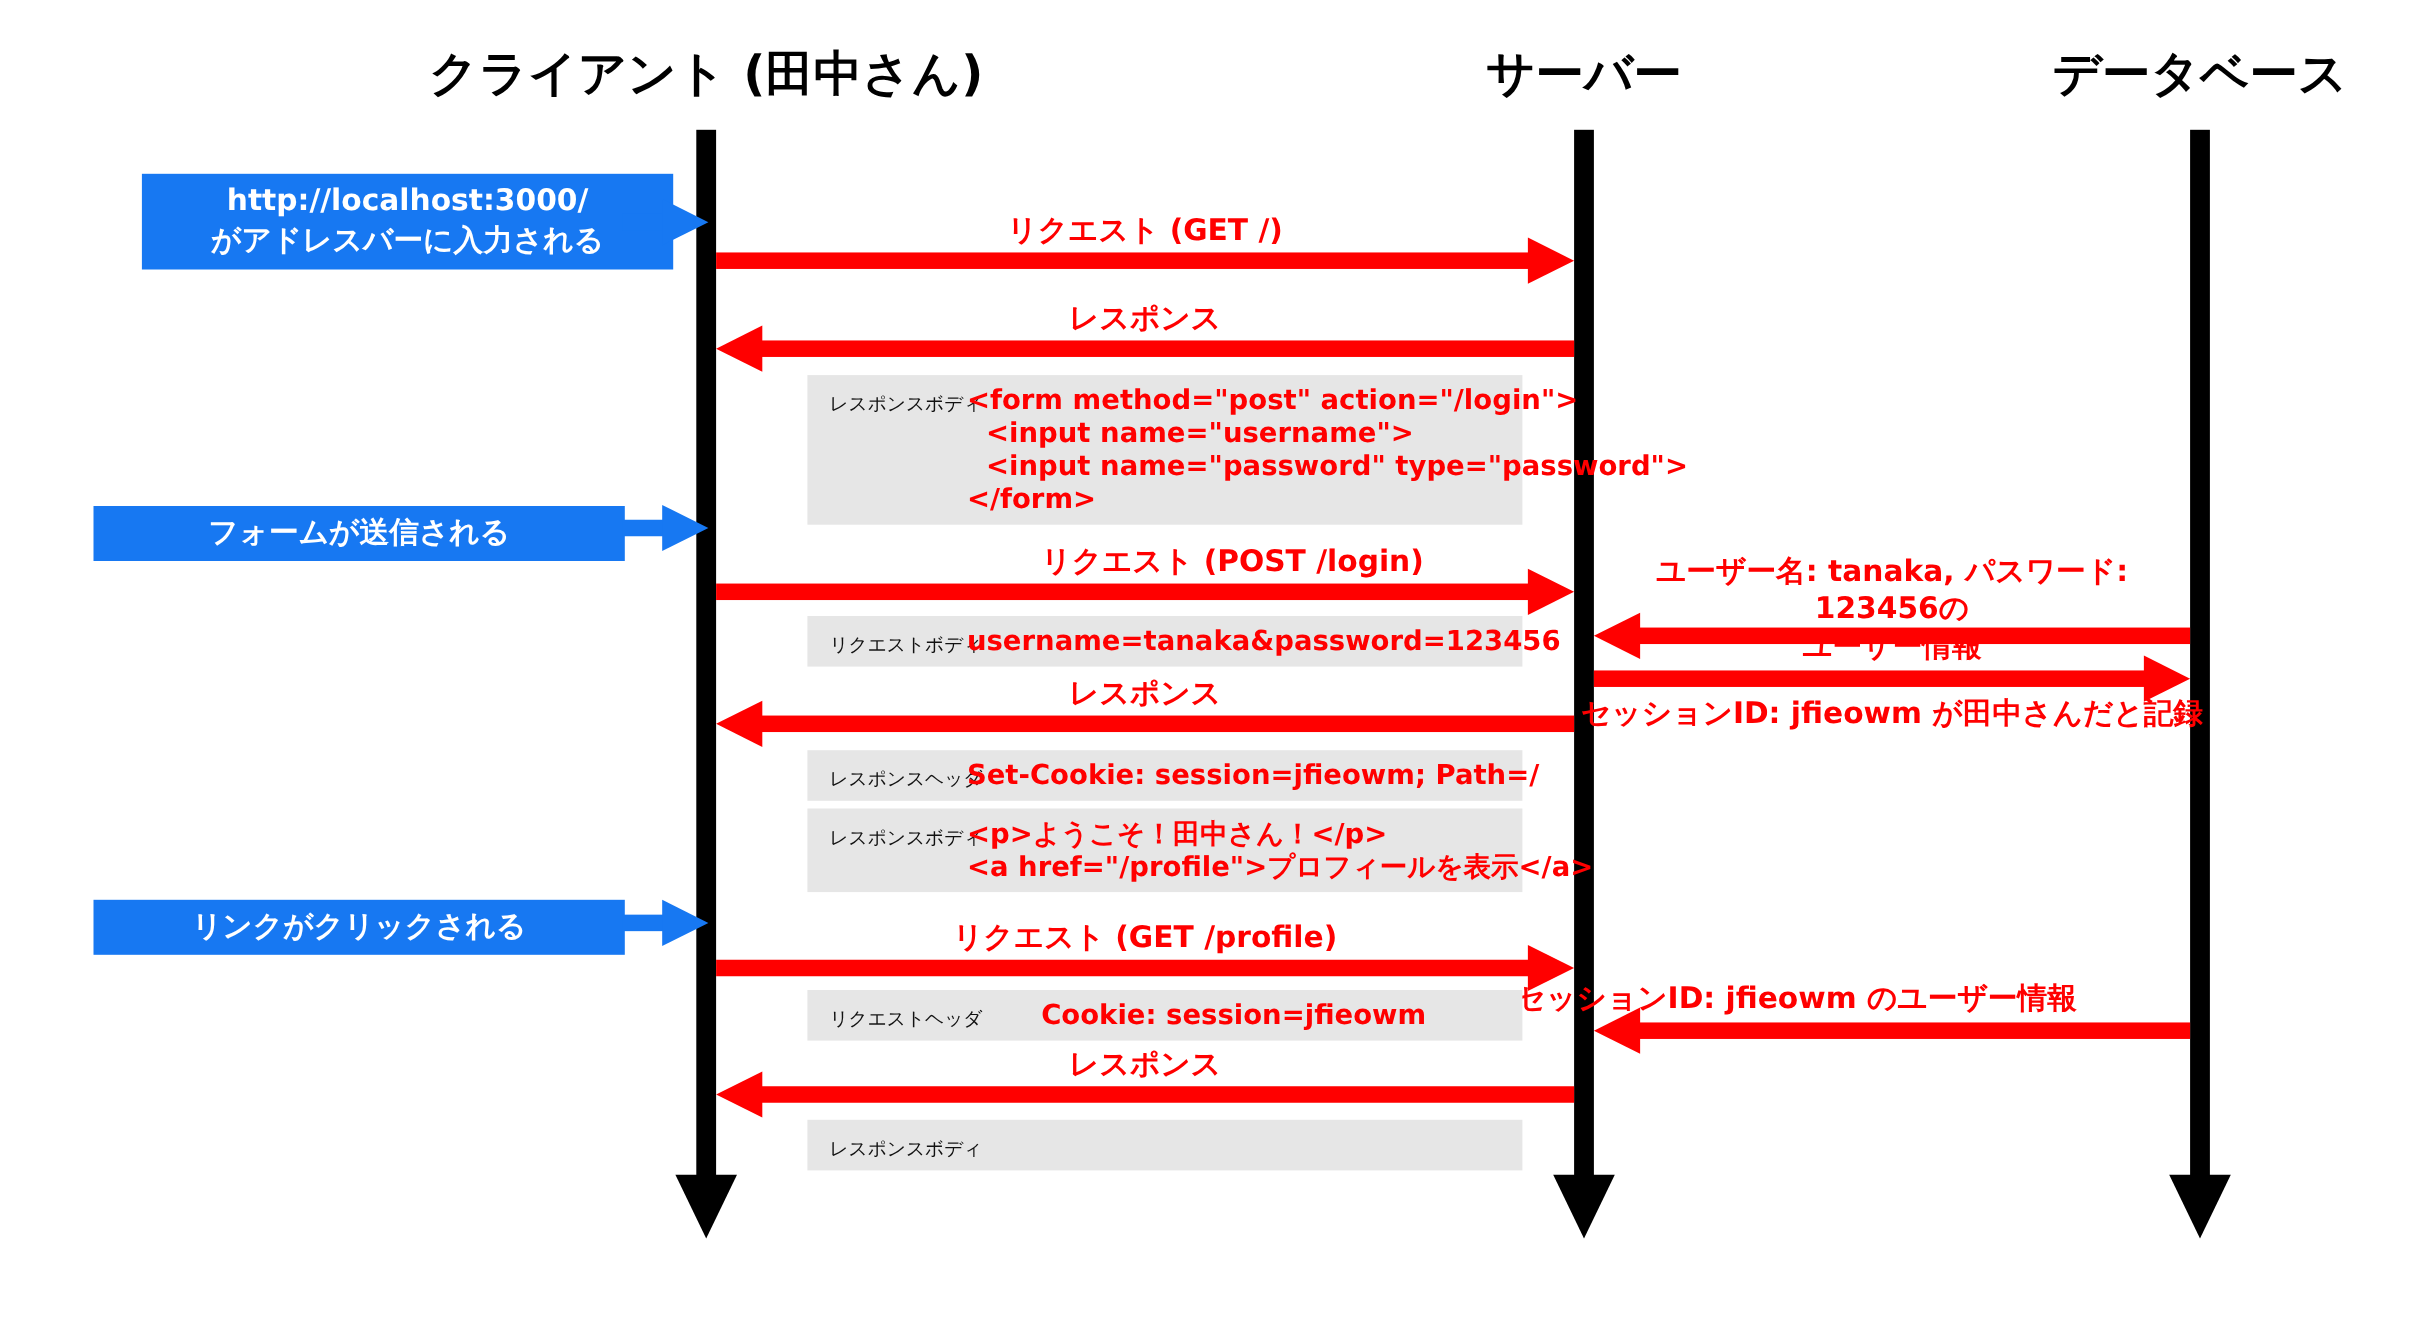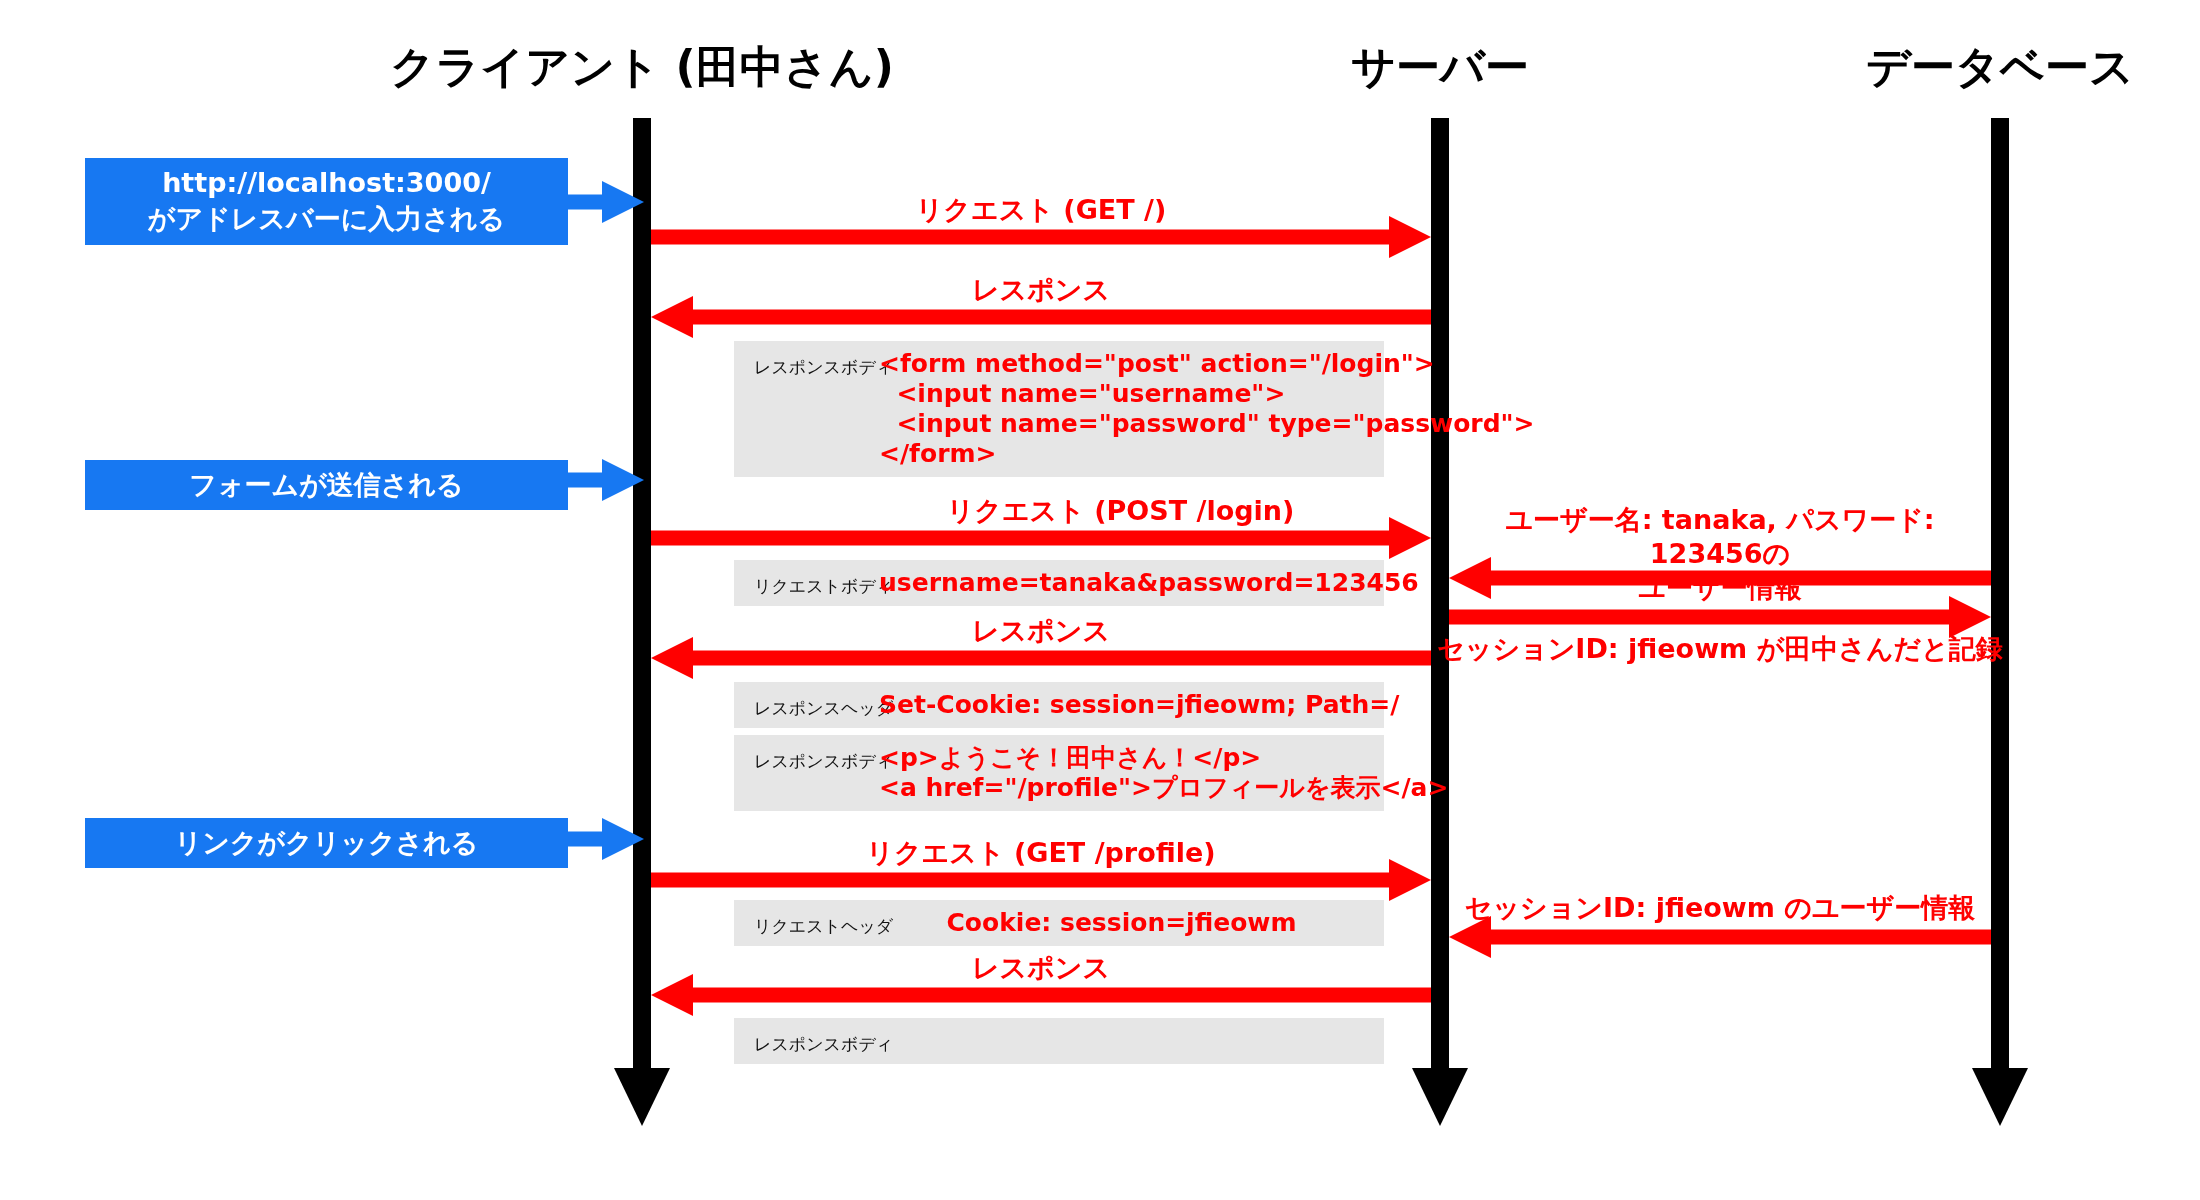--- a/index.html
+++ b/index.html
@@ -71,7 +71,7 @@
   <div class="lifeline-bar" style="left:1991px; top:118px; height:952px;"></div>
   <div class="lifeline-head" style="left:1972px; top:1068px;"></div>
 
-  <div class="event-box" style="top:158px;">http://localhost:3000/
+  <div class="event-box" style="top:158px;margin-left:44px;">http://localhost:3000/
 がアドレスバーに入力される</div>
   <div class="arrow blue right" style="left:566px; top:182px; width:78px; height:40px;">
     <span class="shaft"></span>

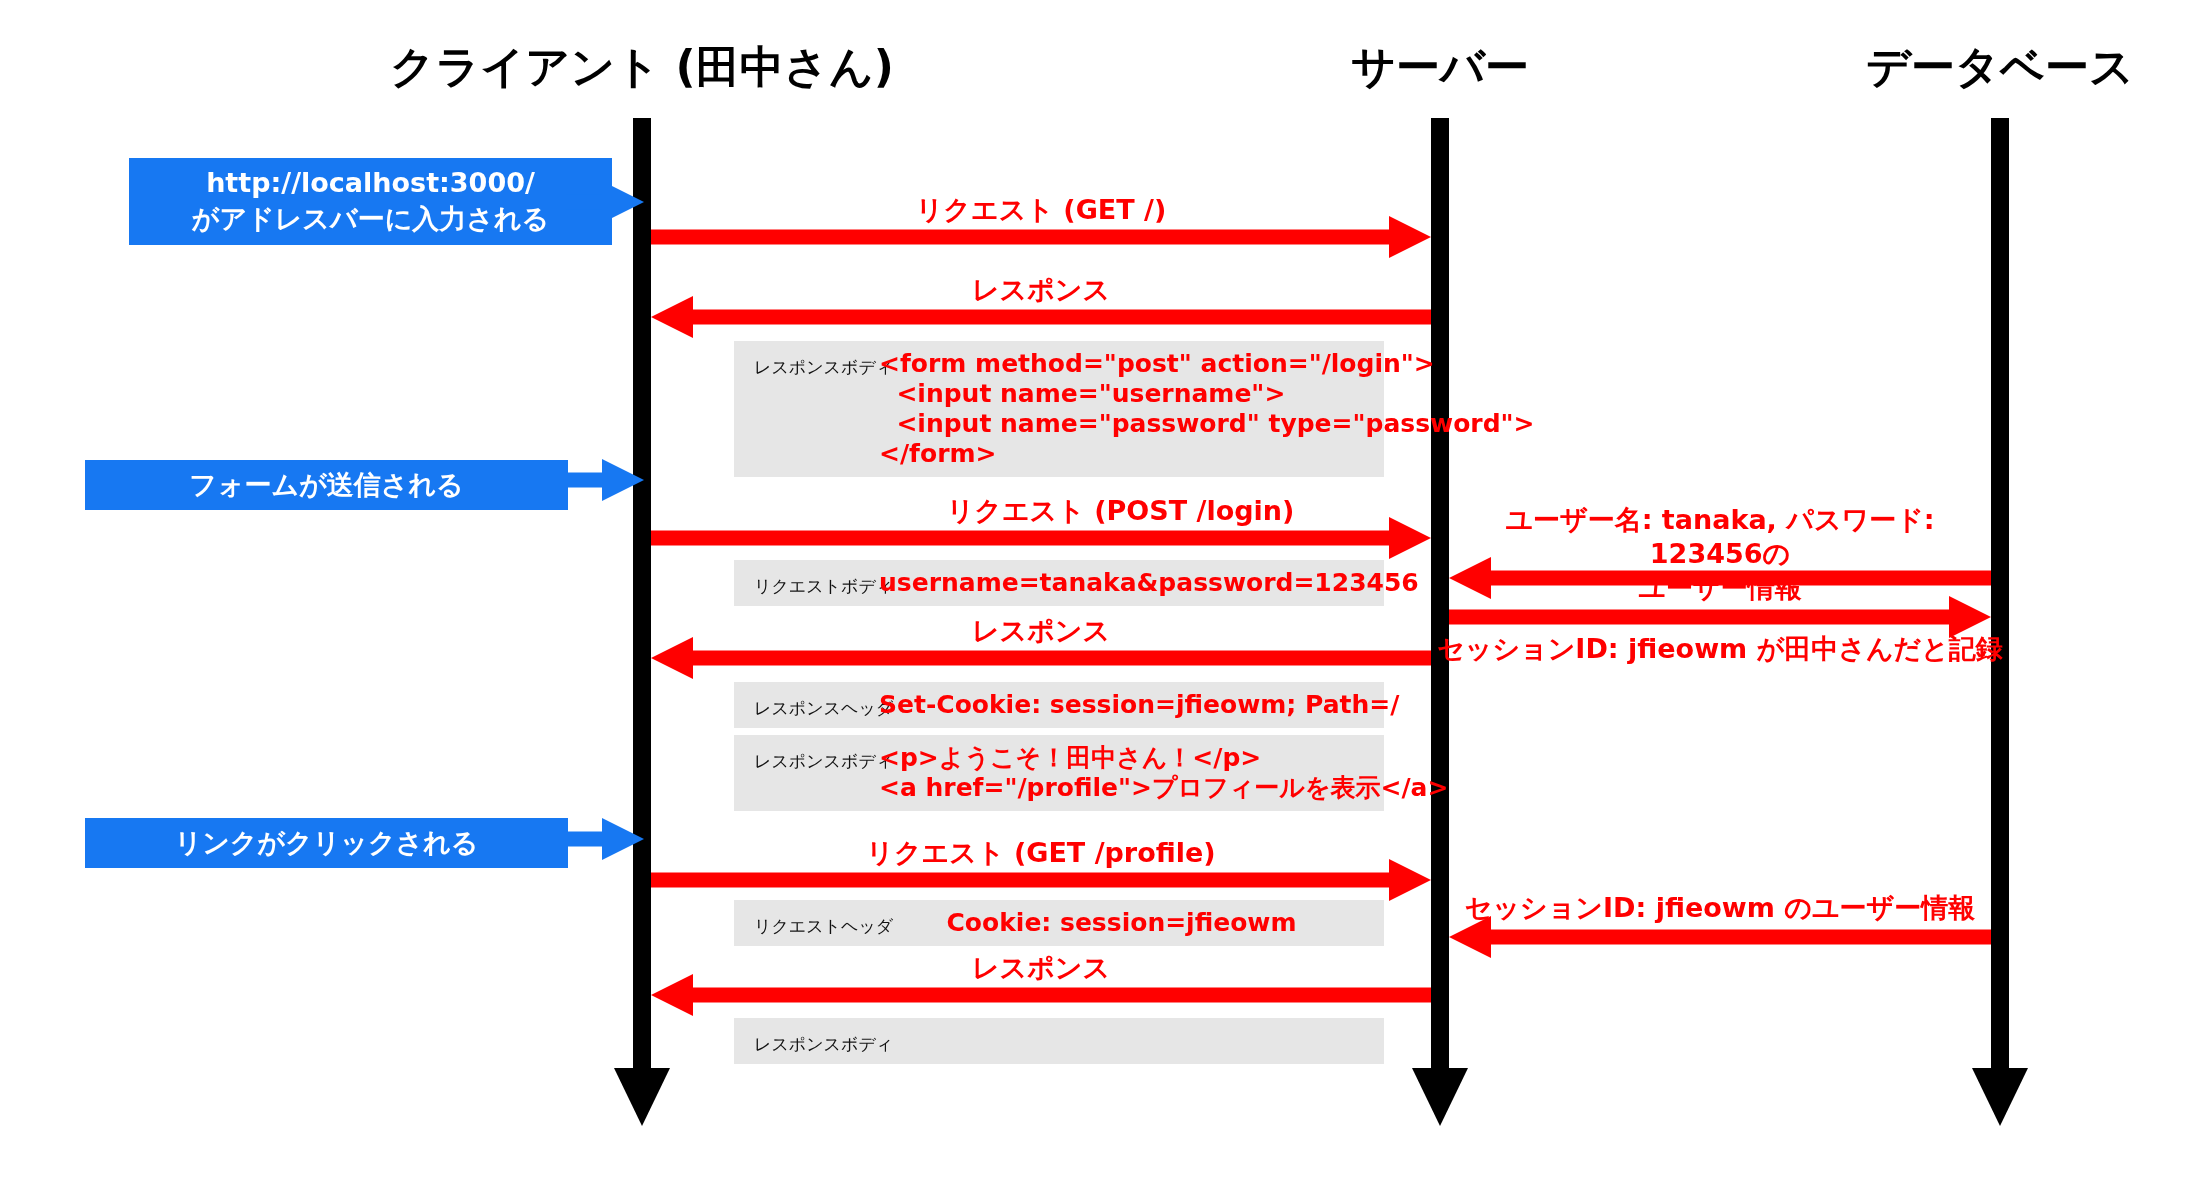--- a/index.html
+++ b/index.html
@@ -139,7 +139,7 @@
   </div>
   <div class="msg-label" style="left:1430px; width:580px; top:632px;">セッションID: jfieowm が田中さんだと記録</div>
 
-  <div class="msg-label" style="left:1449px; width:542px; top:891px;">セッションID: jfieowm のユーザー情報</div>
+  <div class="msg-label" style="left:1362px; width:542px; top:891px;">セッションID: jfieowm のユーザー情報</div>
   <div class="arrow left" style="left:1449px; top:916px; width:542px; height:42px;">
     <span class="shaft"></span>
       <span class="head"></span>

